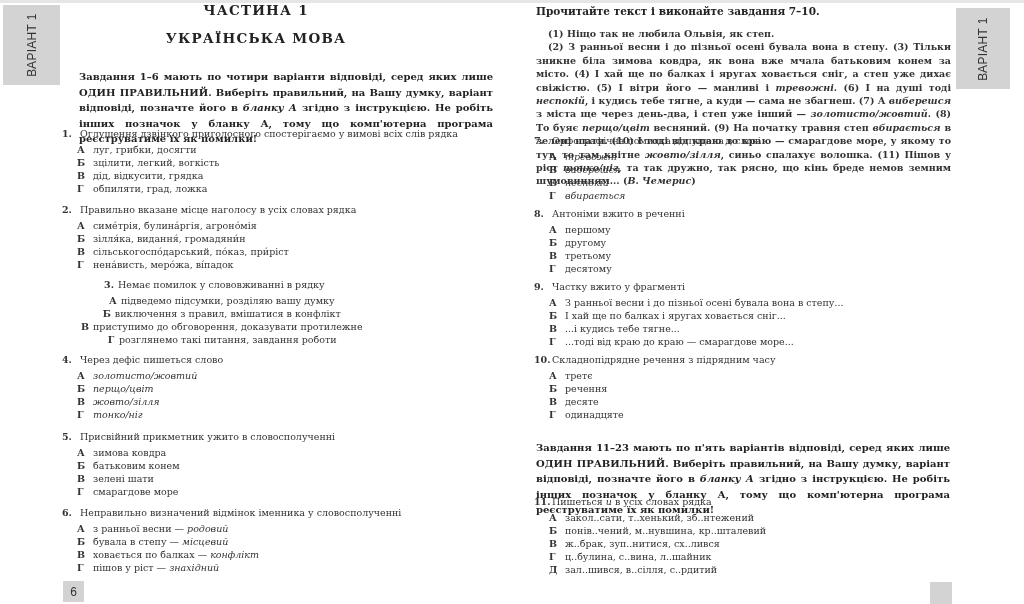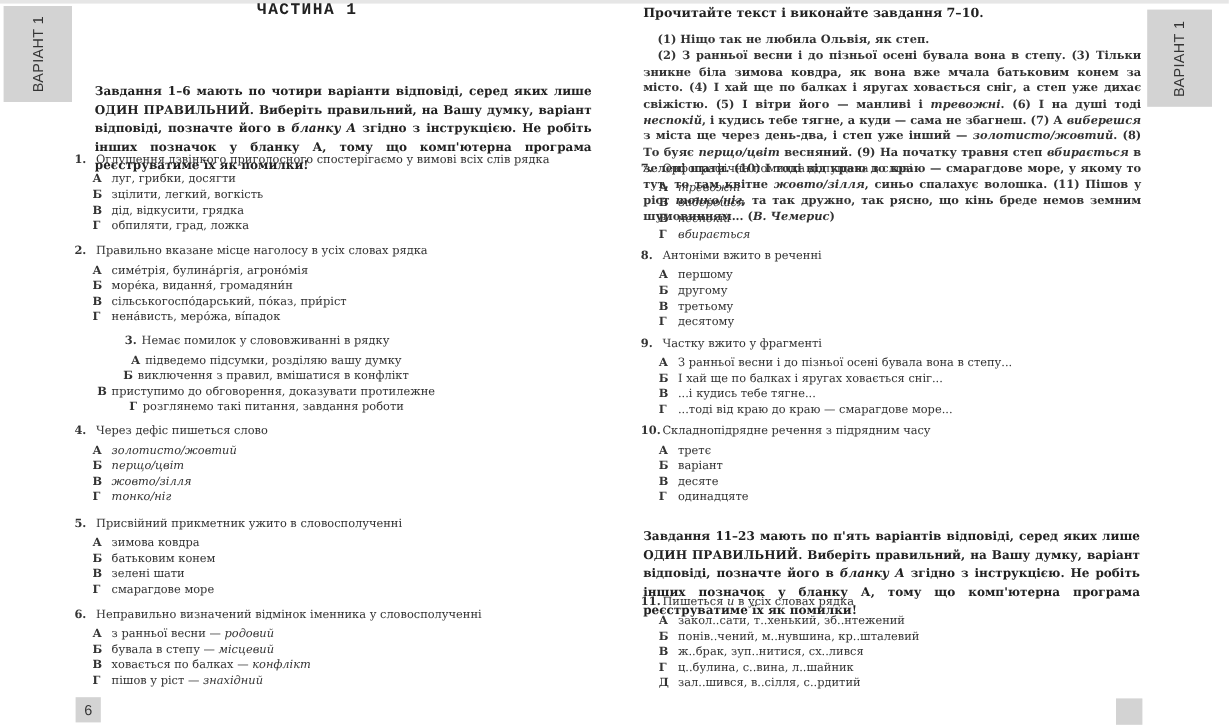--- a/index.html
+++ b/index.html
@@ -36,7 +36,7 @@
 
   .h1 { position: absolute; left: 0; width: 512px; text-align: center; font-weight: bold;
         font-size: 13.5px; letter-spacing: 1.2px; color: #222; }
-  .title1 { top: 2px; font-family: Liberation Mono, monospace; }
+  .title1 { top: 2px; }
   .title2 { top: 30px; }
 
   .instr {

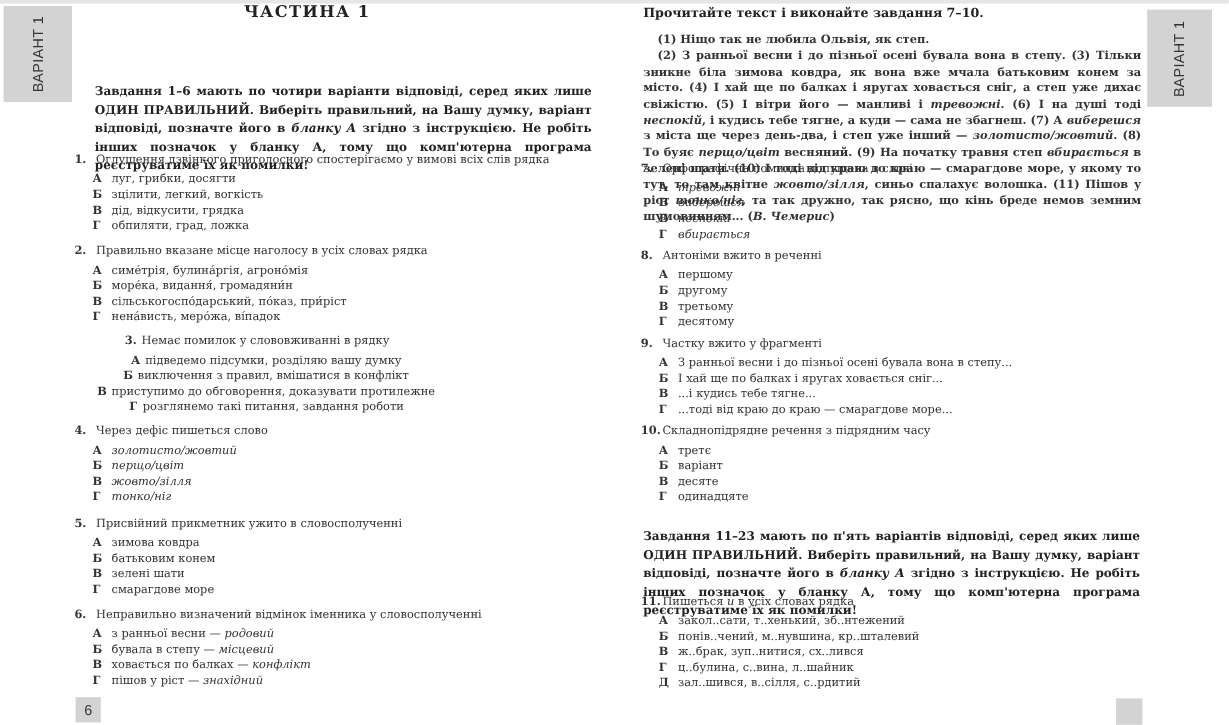--- a/index.html
+++ b/index.html
@@ -75,6 +75,7 @@
   </div>
 
   <div class="h1 title1">ЧАСТИНА 1</div>
+  <div class="h1 title2">УКРАЇНСЬКА МОВА</div>
 
   <div class="instr instr-left"><span>Завдання 1–6 мають по чотири варіанти відповіді, серед яких лише ОДИН ПРАВИЛЬНИЙ. Виберіть правильний, на Вашу думку, варіант відповіді, позначте його в </span><i>бланку А</i><span> згідно з інструкцією. Не робіть інших позначок у бланку А, тому що комп'ютерна програма реєструватиме їх як помилки!</span></div>
 

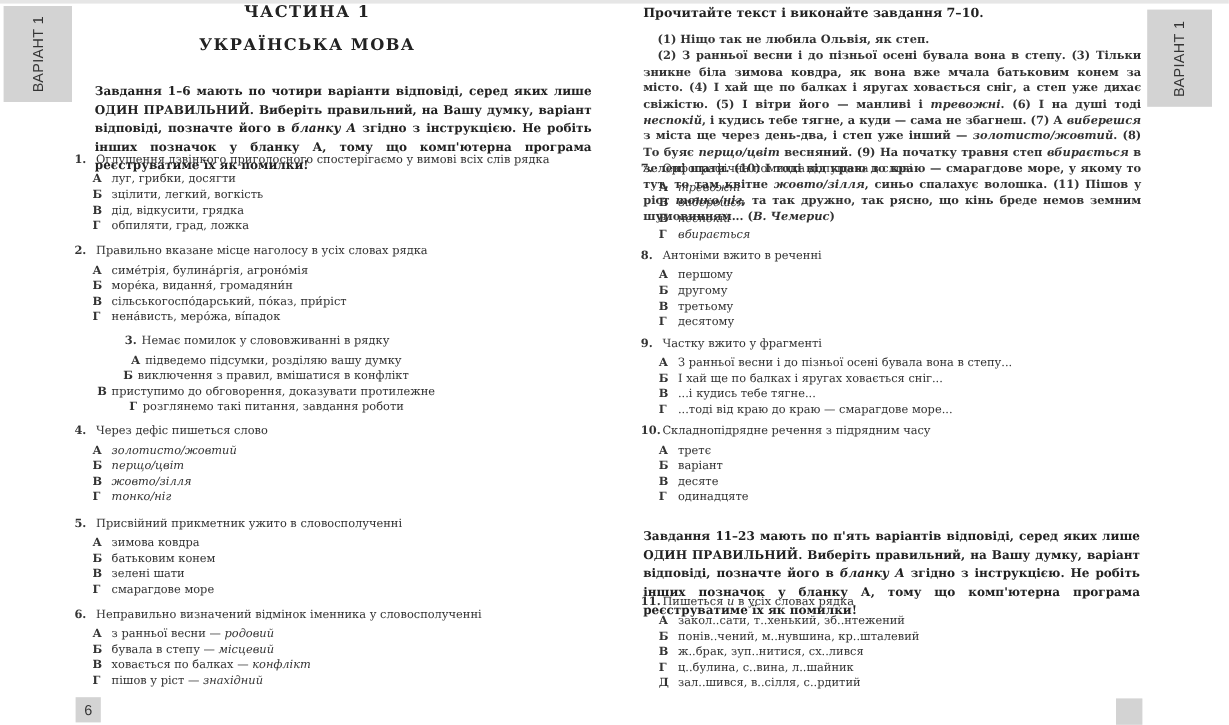--- a/index.html
+++ b/index.html
@@ -93,7 +93,7 @@
         <div class="qtitle"><span class="qnum">2.</span><span>Правильно вказане місце наголосу в усіх словах рядка</span></div>
         <div class="opts">
           <div class="opt"><span class="letter">А</span><span>симе́трія, булина́ргія, агроно́мія</span></div>
-          <div class="opt"><span class="letter">Б</span><span>море́ка, видання́, громадяни́н</span></div>
+          <div class="opt"><span class="letter">Б</span><span>зілля́ка, видання́, громадяни́н</span></div>
           <div class="opt"><span class="letter">В</span><span>сільськогоспо́дарський, по́каз, при́ріст</span></div>
           <div class="opt"><span class="letter">Г</span><span>нена́висть, меро́жа, ві́падок</span></div>
         </div>

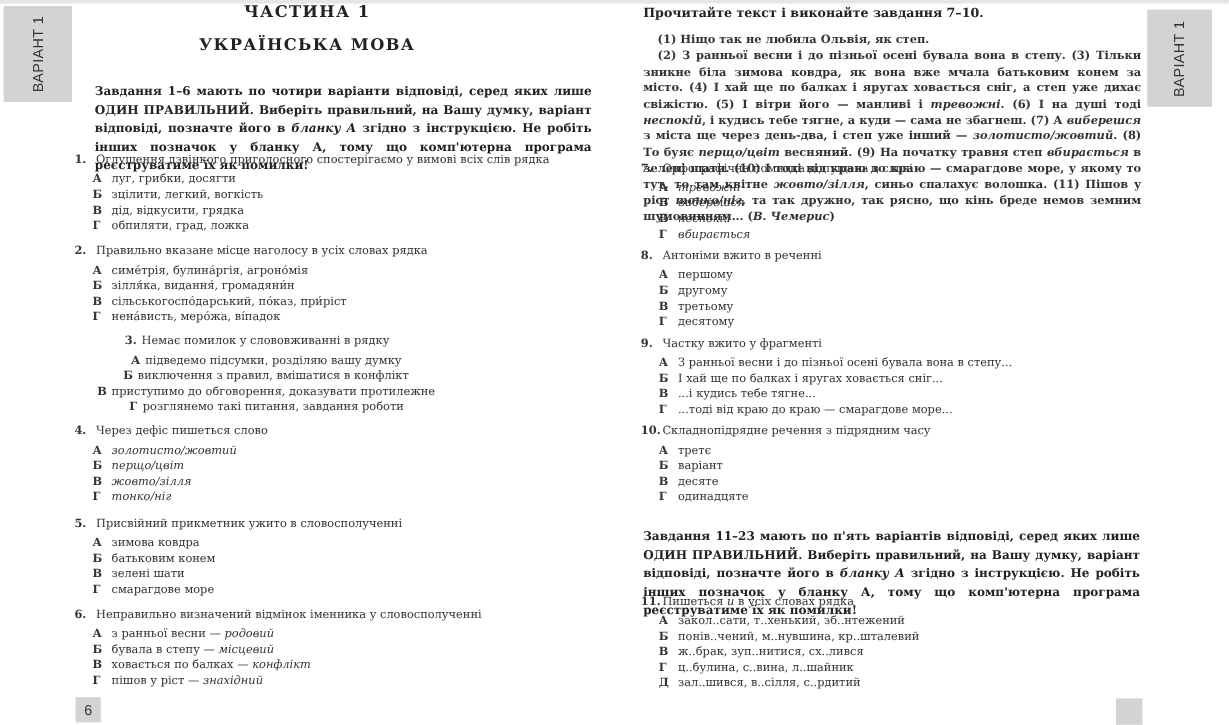--- a/index.html
+++ b/index.html
@@ -179,7 +179,7 @@
         <div class="qtitle"><span class="qnum">10.</span><span>Складнопідрядне речення з підрядним часу</span></div>
         <div class="opts">
           <div class="opt"><span class="letter">А</span><span>третє</span></div>
-          <div class="opt"><span class="letter">Б</span><span>варіант</span></div>
+          <div class="opt"><span class="letter">Б</span><span>речення</span></div>
           <div class="opt"><span class="letter">В</span><span>десяте</span></div>
           <div class="opt"><span class="letter">Г</span><span>одинадцяте</span></div>
         </div>

